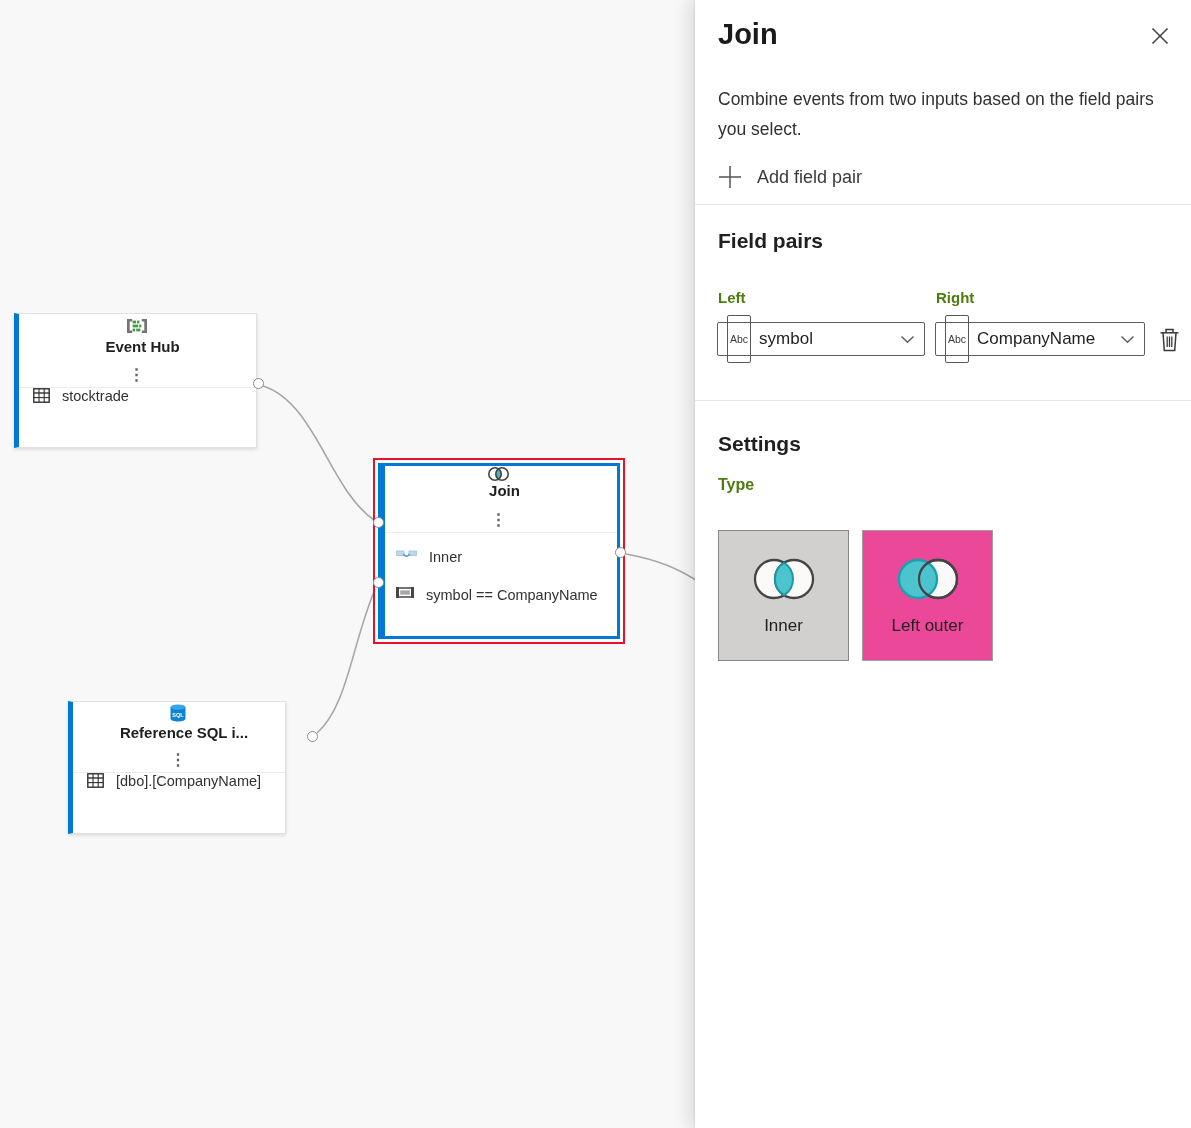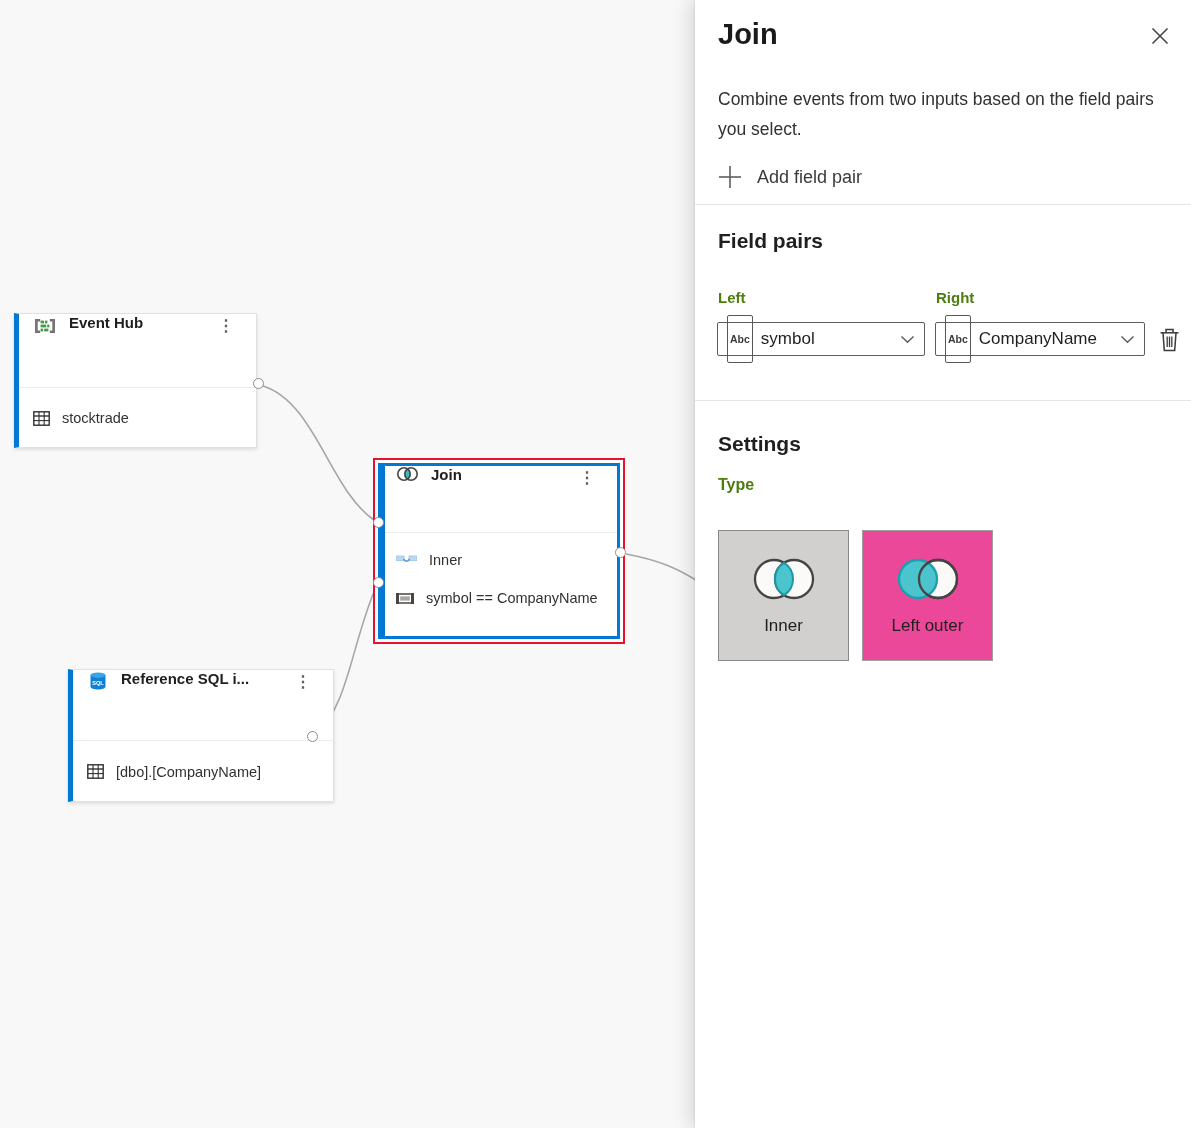--- a/index.html
+++ b/index.html
@@ -12,7 +12,7 @@
 
   .node { position:absolute; background:#fff; border:1px solid #e3e1df; border-left:5px solid #0078d4;
           box-shadow:0 1.6px 3.6px rgba(0,0,0,.13), 0 .3px .9px rgba(0,0,0,.10); z-index:2; }
-  .node-title-row { display:flex; align-items:flex-start; padding:0 16px 0 14px; }
+  .node-title-row { display:flex; align-items:center; padding:0 16px 0 14px;flex-direction:column; }
   .node-title { flex:1; font-size:15px; font-weight:bold; color:#201f1e; margin-left:12px;
                 white-space:nowrap; overflow:hidden; }
   .more-dots { color:#605e5c; font-size:16px; font-weight:bold; line-height:1; padding:4px 6px; cursor:pointer;

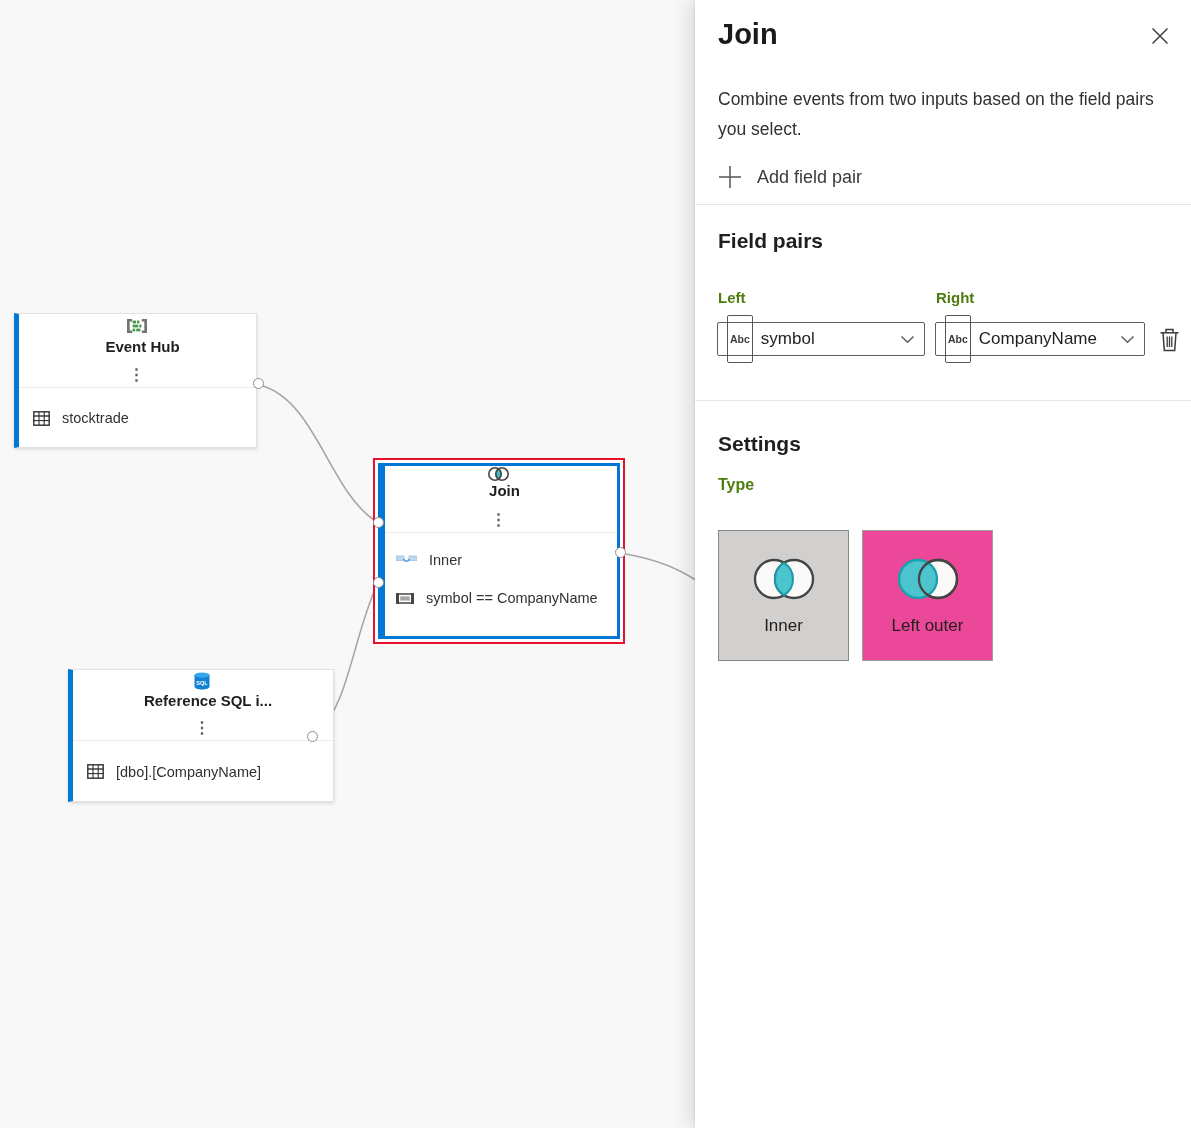--- a/index.html
+++ b/index.html
@@ -59,7 +59,7 @@
            display:flex; align-items:center; padding:0 9px; gap:8px; cursor:pointer; }
   .combo-left { left:22px; width:208px; }
   .combo-right { left:240px; width:210px; }
-  .abc-badge { flex:none; font-size:10.5px; font-weight:700; color:#3b3a39; border:1.2px solid #5a5857;
+  .abc-badge { flex:none; font-size:10.5px; font-weight:400; color:#3b3a39; border:1.2px solid #5a5857;
                border-radius:2px; padding:16px 2px; line-height:14px; }
   .combo-value { flex:1; font-size:17px; color:#201f1e; white-space:nowrap; overflow:hidden; }
   .combo-chevron { flex:none; display:flex; }

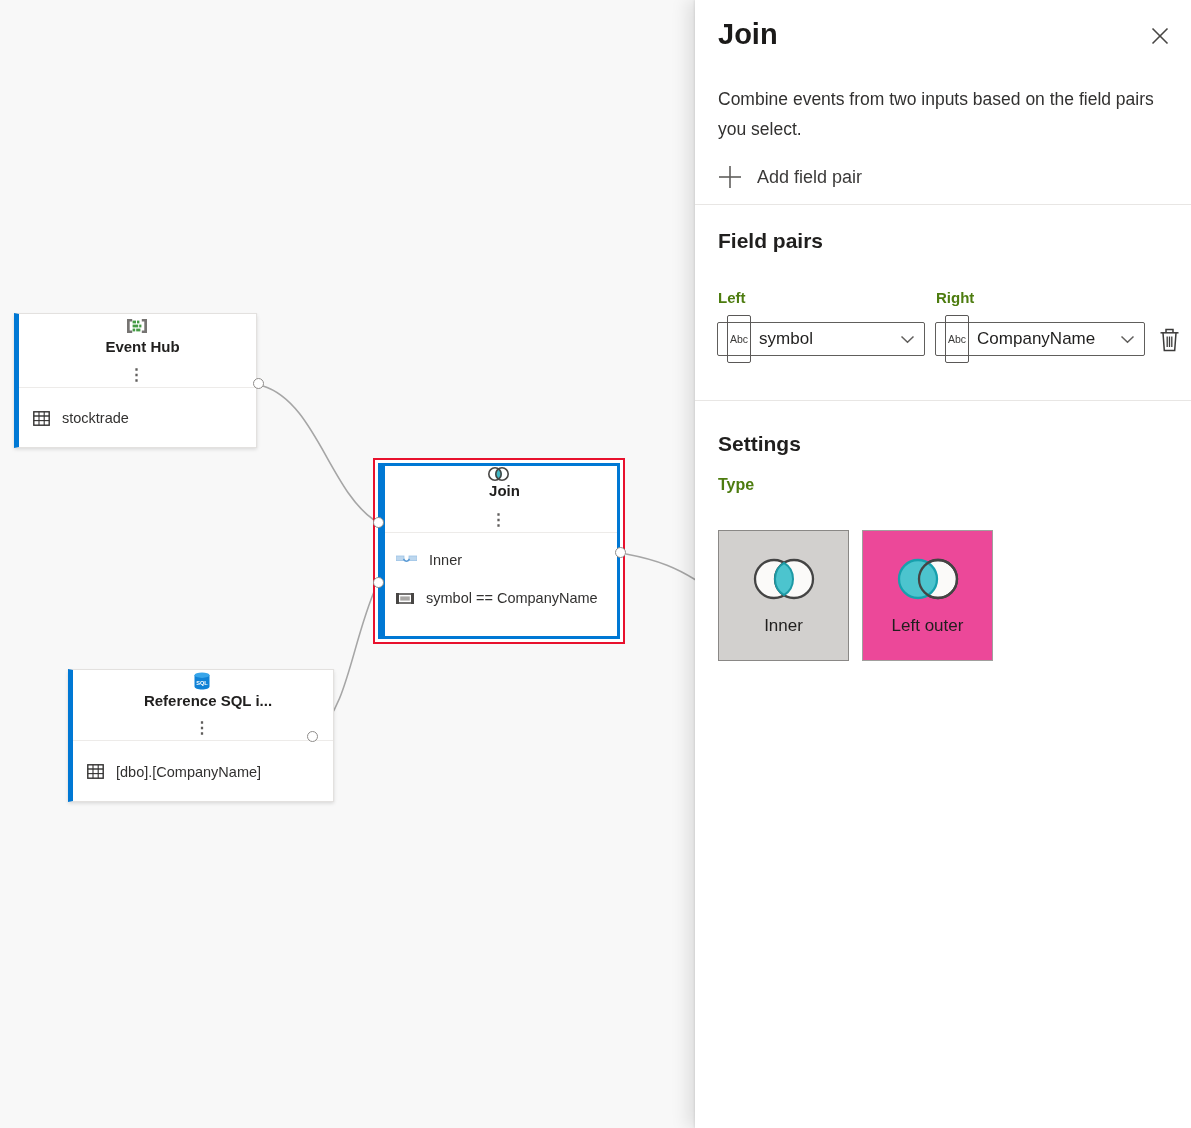--- a/index.html
+++ b/index.html
@@ -18,7 +18,7 @@
   .more-dots { color:#605e5c; font-size:16px; font-weight:bold; line-height:1; padding:4px 6px; cursor:pointer;
                letter-spacing:0; user-select:none; }
   .node-divider { height:1px; background:#edebe9; }
-  .node-row { display:flex; align-items:center; padding:0 10px 0 14px; }
+  .node-row { display:flex; align-items:flex-start; padding:0 10px 0 14px; }
   .node-row-text { font-size:14.5px; color:#323130; margin-left:12px; white-space:nowrap; }
 
   .node-eventhub { left:14px; top:313px; width:243px; height:135px; }

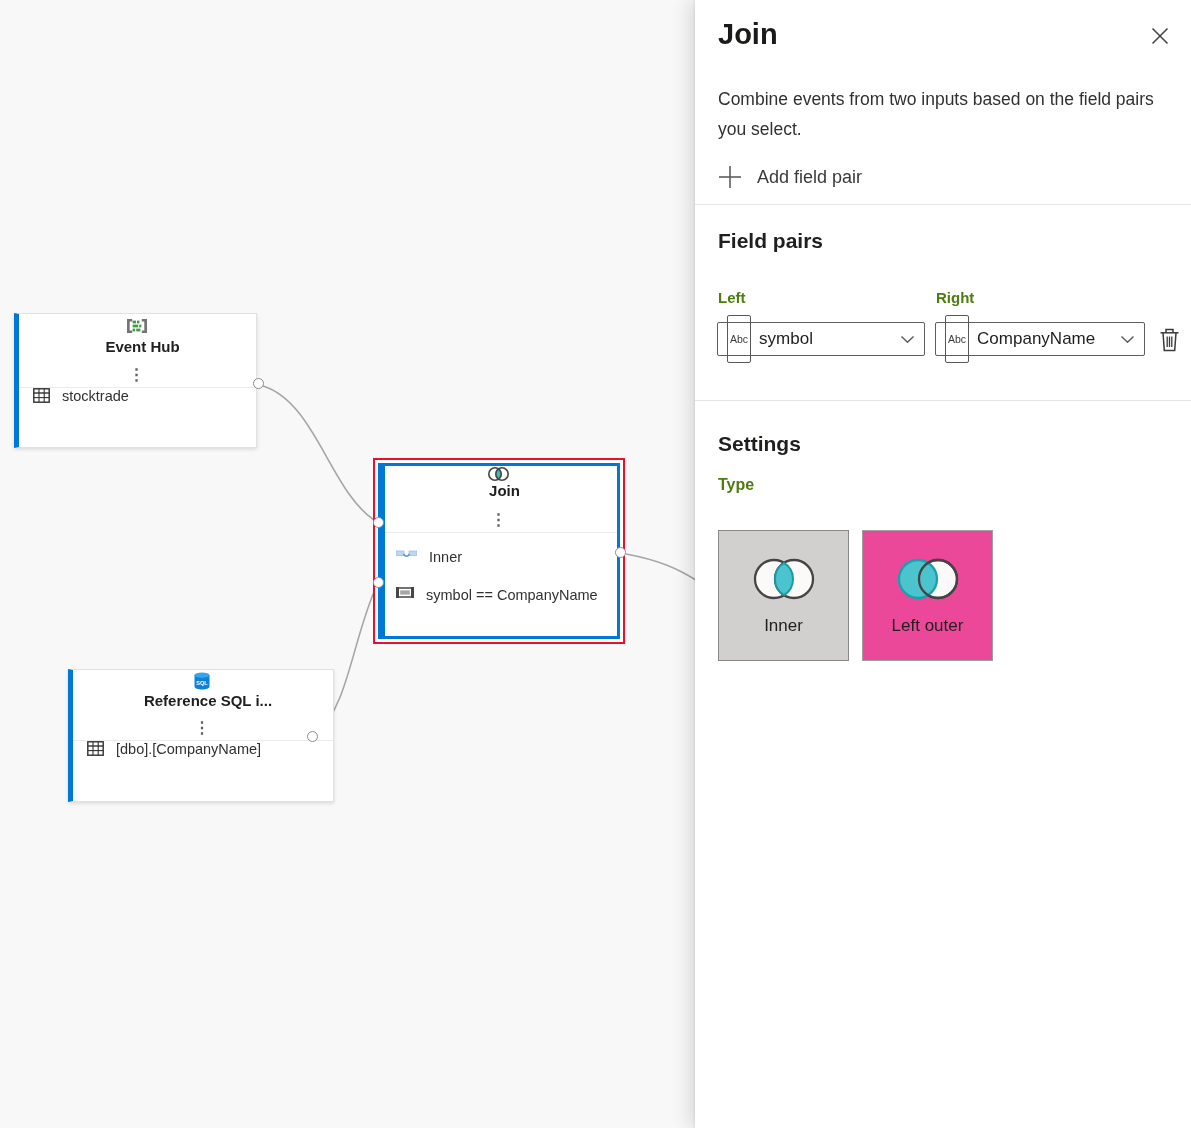--- a/index.html
+++ b/index.html
@@ -33,7 +33,7 @@
   .node-join .node-rows { padding:16px 10px 0 11px; display:flex; flex-direction:column; gap:16px; }
   .node-join .node-row { padding:0; height:22px; }
 
-  .node-refsql { left:68px; top:669px; width:266px; height:133px; }
+  .node-refsql { left:68px; top:701px; width:218px; height:133px; }
   .node-refsql .node-title-row { height:70px; }
   .node-refsql .node-row { height:61px; }
 

